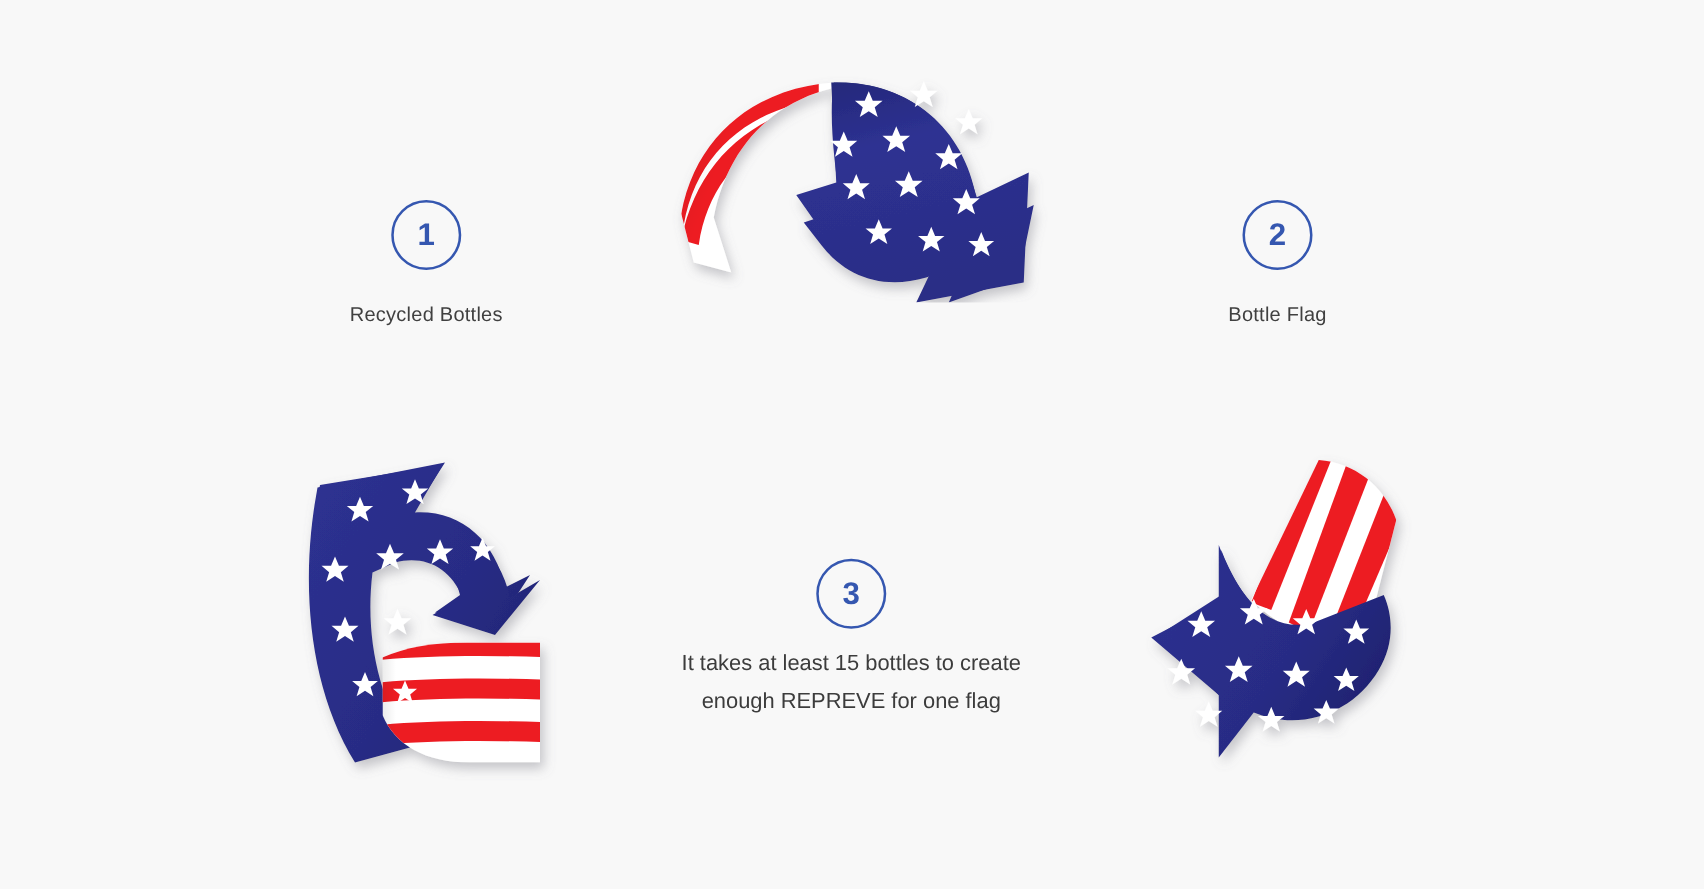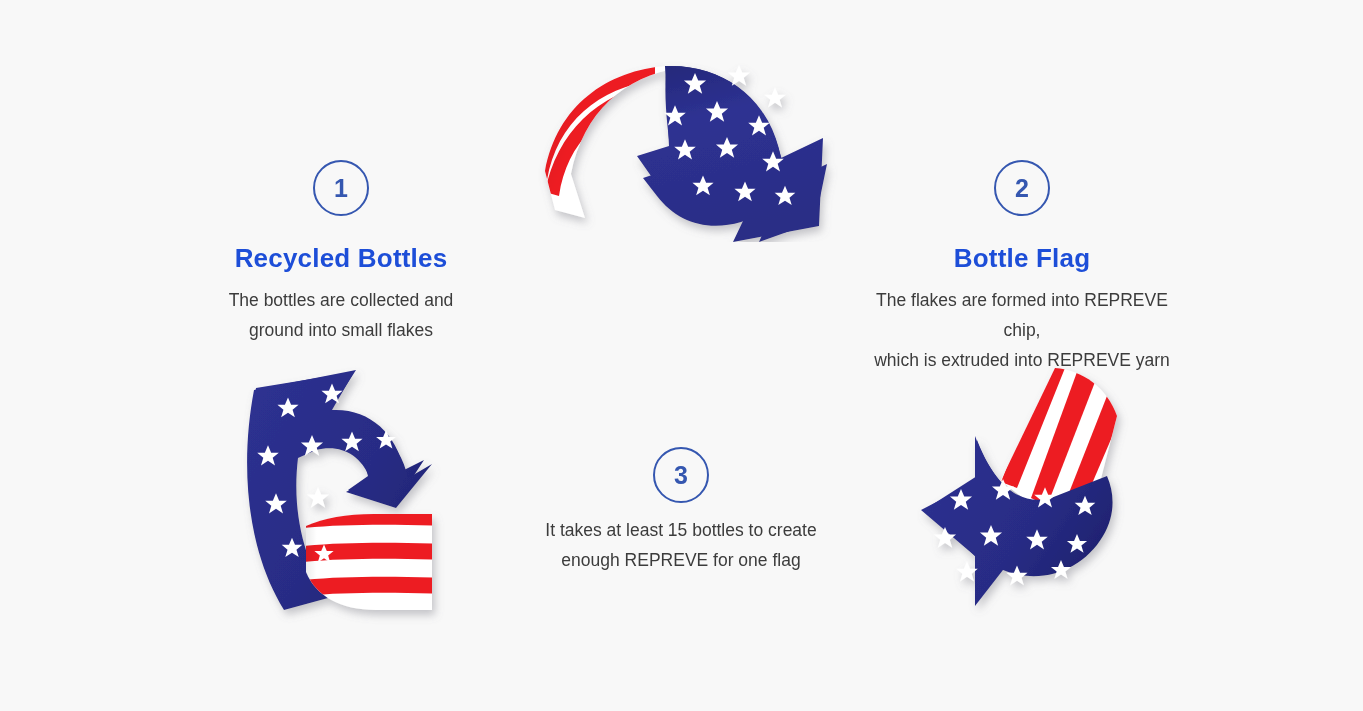--- a/index.html
+++ b/index.html
@@ -45,9 +45,9 @@
   }
   .step-title {
     margin-top: 28px;
-    font-size: 26px;
-    font-weight: bold;
-    color: #1d4ed8;
+    font-size: 16px;
+    font-weight: normal;
+    color: #404040;
     letter-spacing: .2px;
     line-height: 1.1;
   }

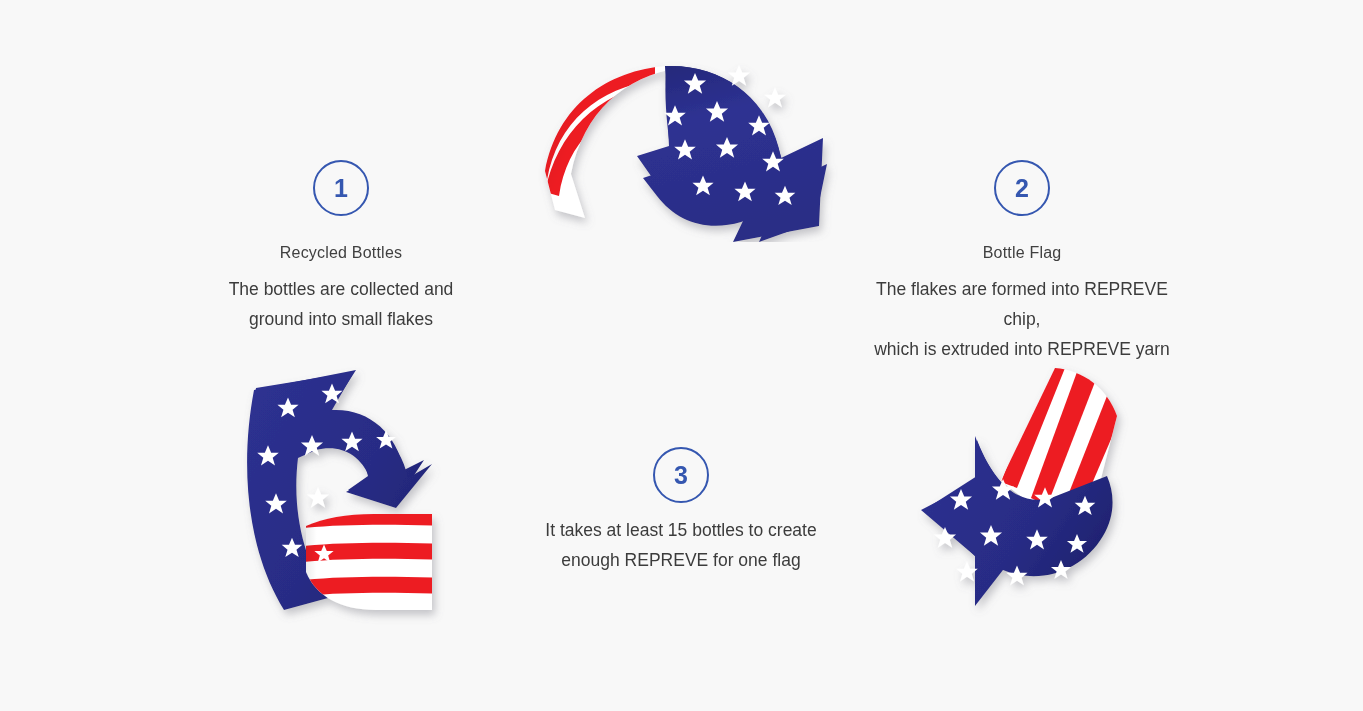--- a/index.html
+++ b/index.html
@@ -325,8 +325,6 @@
       <span>1</span>
     </div>
     <div class="step-title">Recycled Bottles</div>
-    <div class="step-desc">The bottles are collected and
-ground into small flakes</div>
   </div>
 
   <div class="step" id="step-2">

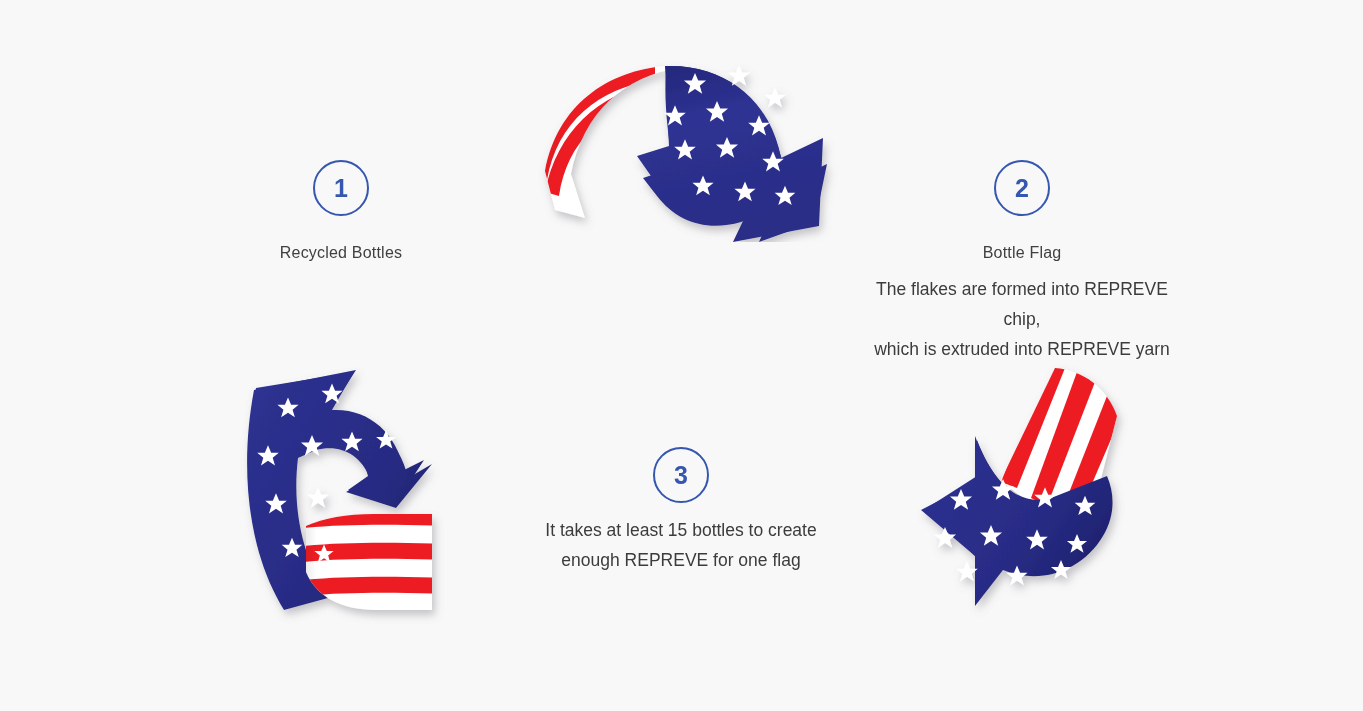--- a/index.html
+++ b/index.html
@@ -332,8 +332,6 @@
       <span>2</span>
     </div>
     <div class="step-title">Bottle Flag</div>
-    <div class="step-desc">The flakes are formed into REPREVE chip,
-which is extruded into REPREVE yarn</div>
   </div>
 
   <div class="step" id="step-3">

